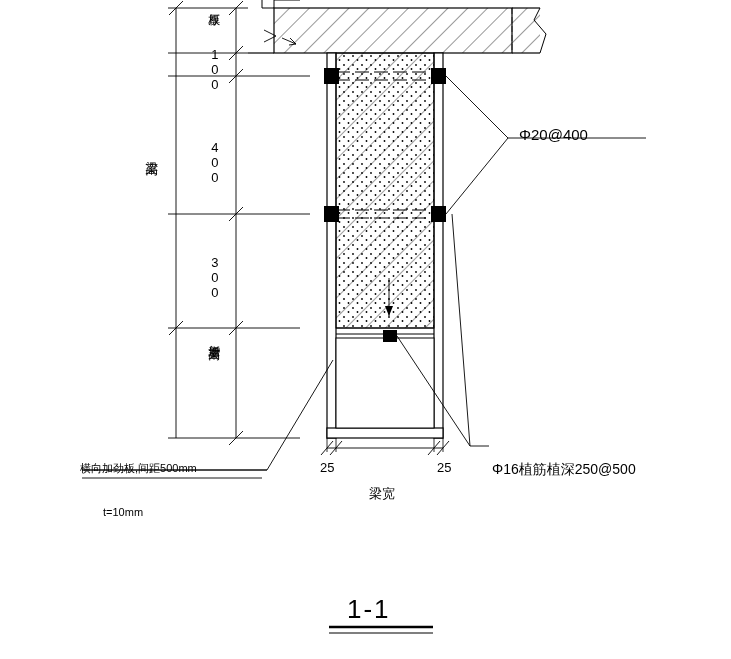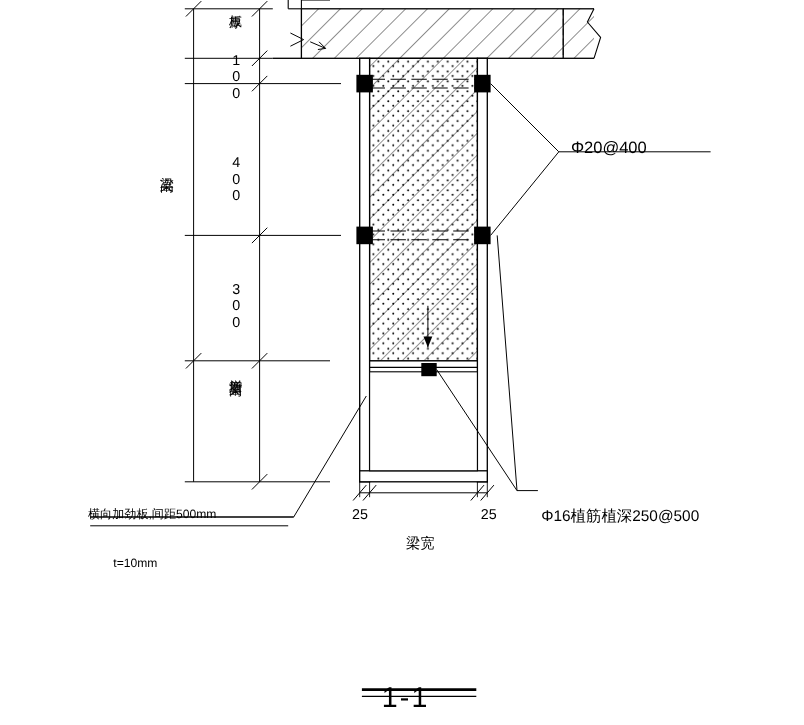--- a/index.html
+++ b/index.html
@@ -167,7 +167,7 @@
   <div class="lbl" style="left:369px;top:487px;">梁宽</div>
   <div class="lbl" style="left:437px;top:461px;">25</div>
 
-  <div class="title" style="left:347px;top:619px;text-align:right;">1-1</div>
+  <div class="title" style="left:347px;top:594px;text-align:right;">1-1</div>
 
 </div>
 

